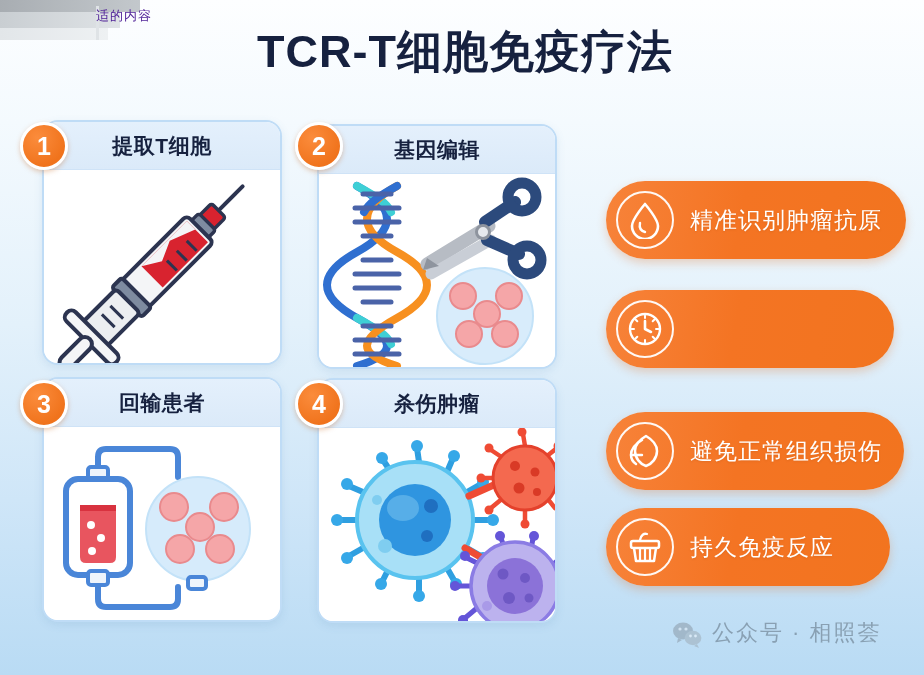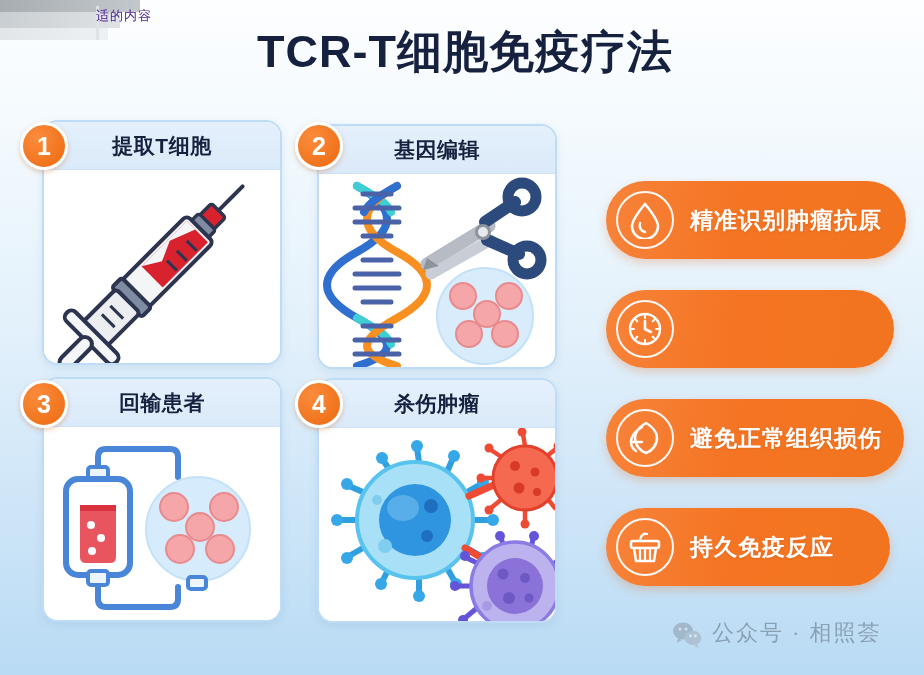--- a/index.html
+++ b/index.html
@@ -83,7 +83,7 @@
     display:flex; align-items:center; justify-content:center; flex:none;
   }
   .pill-text {
-    color:#fff; font-size:23px; font-weight:bold; margin-left:16px;
+    color:#fff; font-size:23px; font-weight:normal; margin-left:16px;
     letter-spacing:1px; text-shadow:0 1px 2px rgba(170,80,20,.25);
     white-space:nowrap;
   }

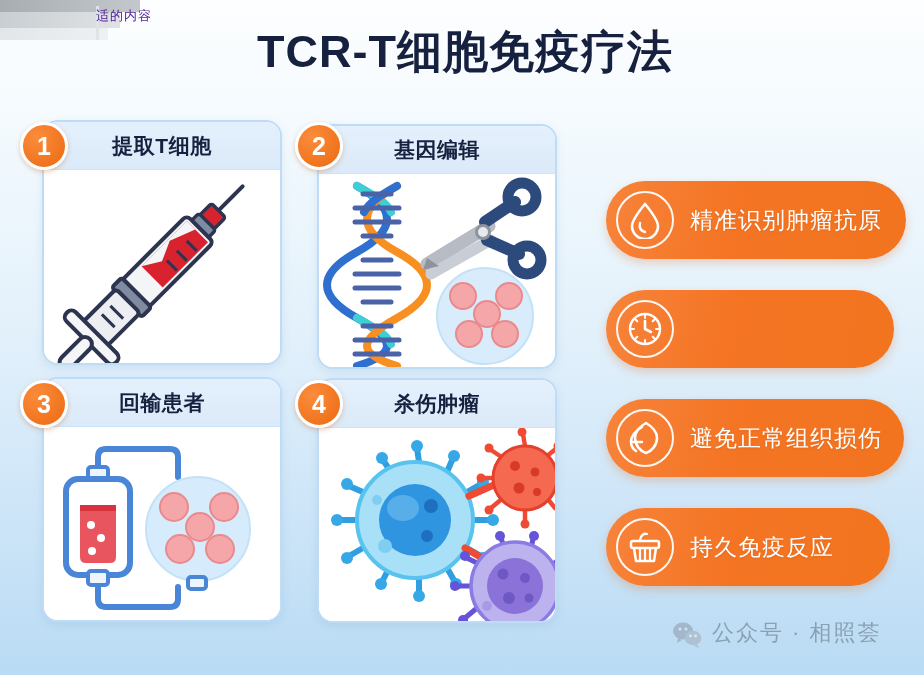--- a/index.html
+++ b/index.html
@@ -74,7 +74,7 @@
   }
   #pill-1 { left:606px; top:181px; width:300px; }
   #pill-2 { left:606px; top:290px; width:288px; }
-  #pill-3 { left:606px; top:399px; width:298px; }
+  #pill-3 { left:606px; top:412px; width:298px; }
   #pill-4 { left:606px; top:508px; width:284px;align-items:center; }
 
   .pill-icon {

